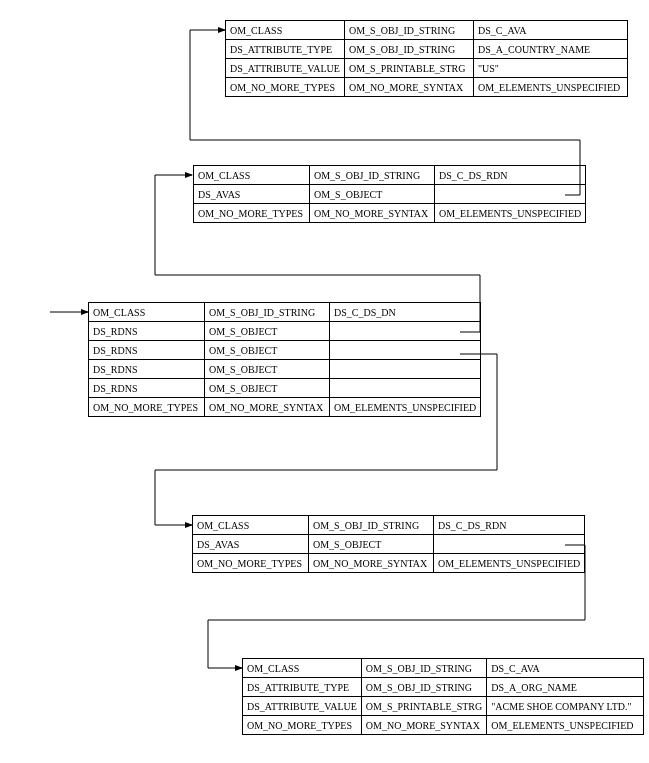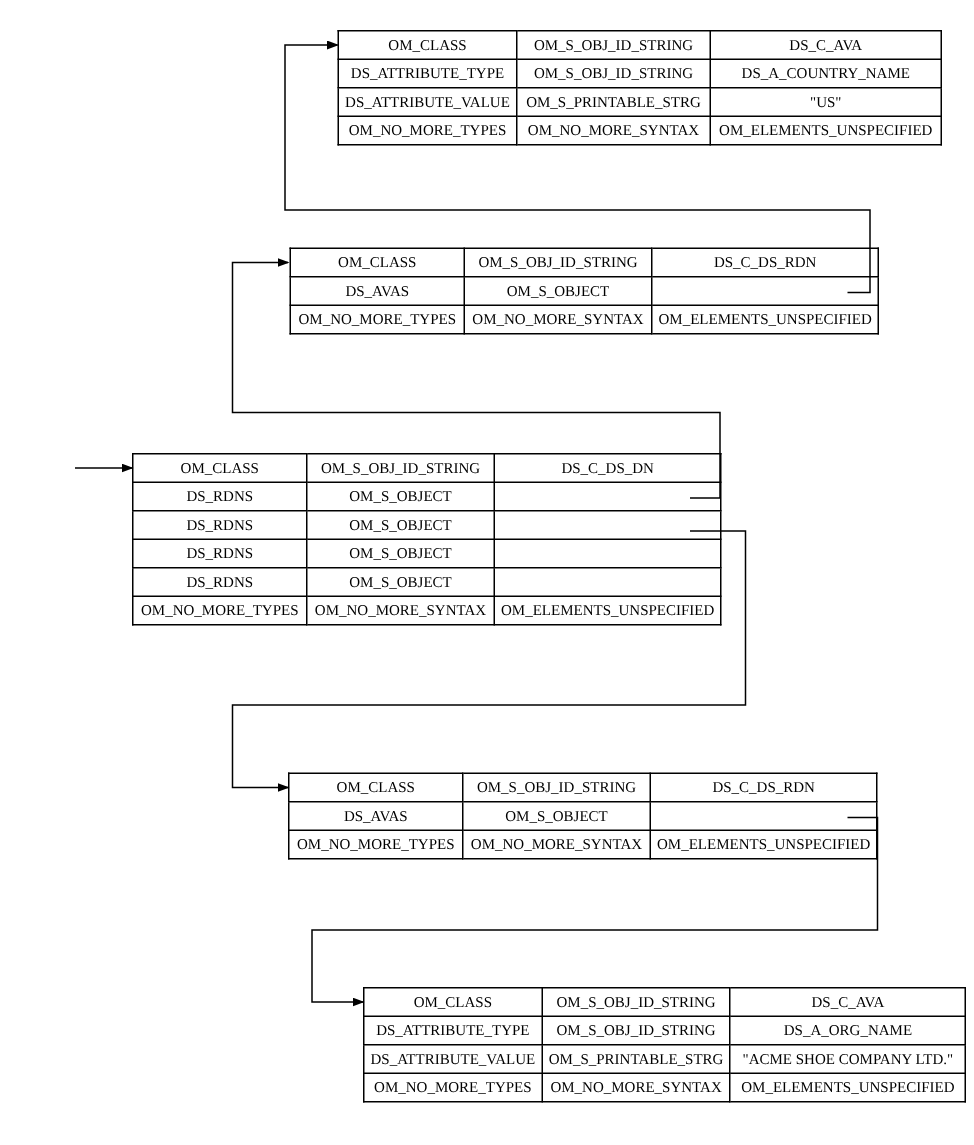--- a/index.html
+++ b/index.html
@@ -17,7 +17,6 @@
     border: 1px solid #000;
     border-collapse: collapse;
     background: #fff;
-    text-align: center;
   }
   .tbl td {
     border: 1px solid #000;

